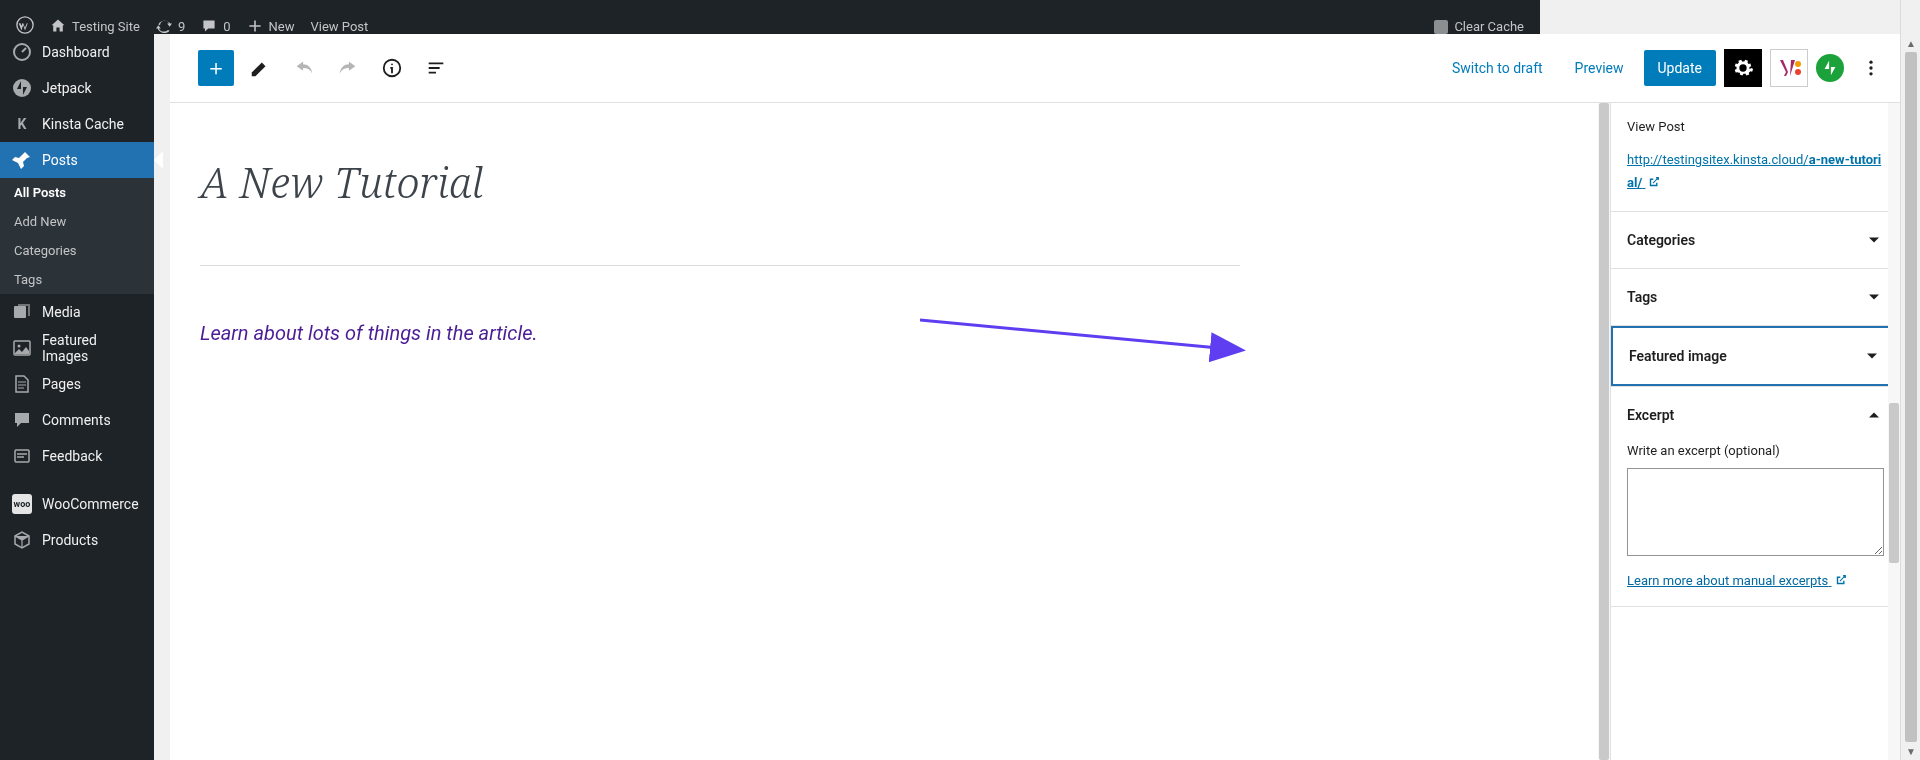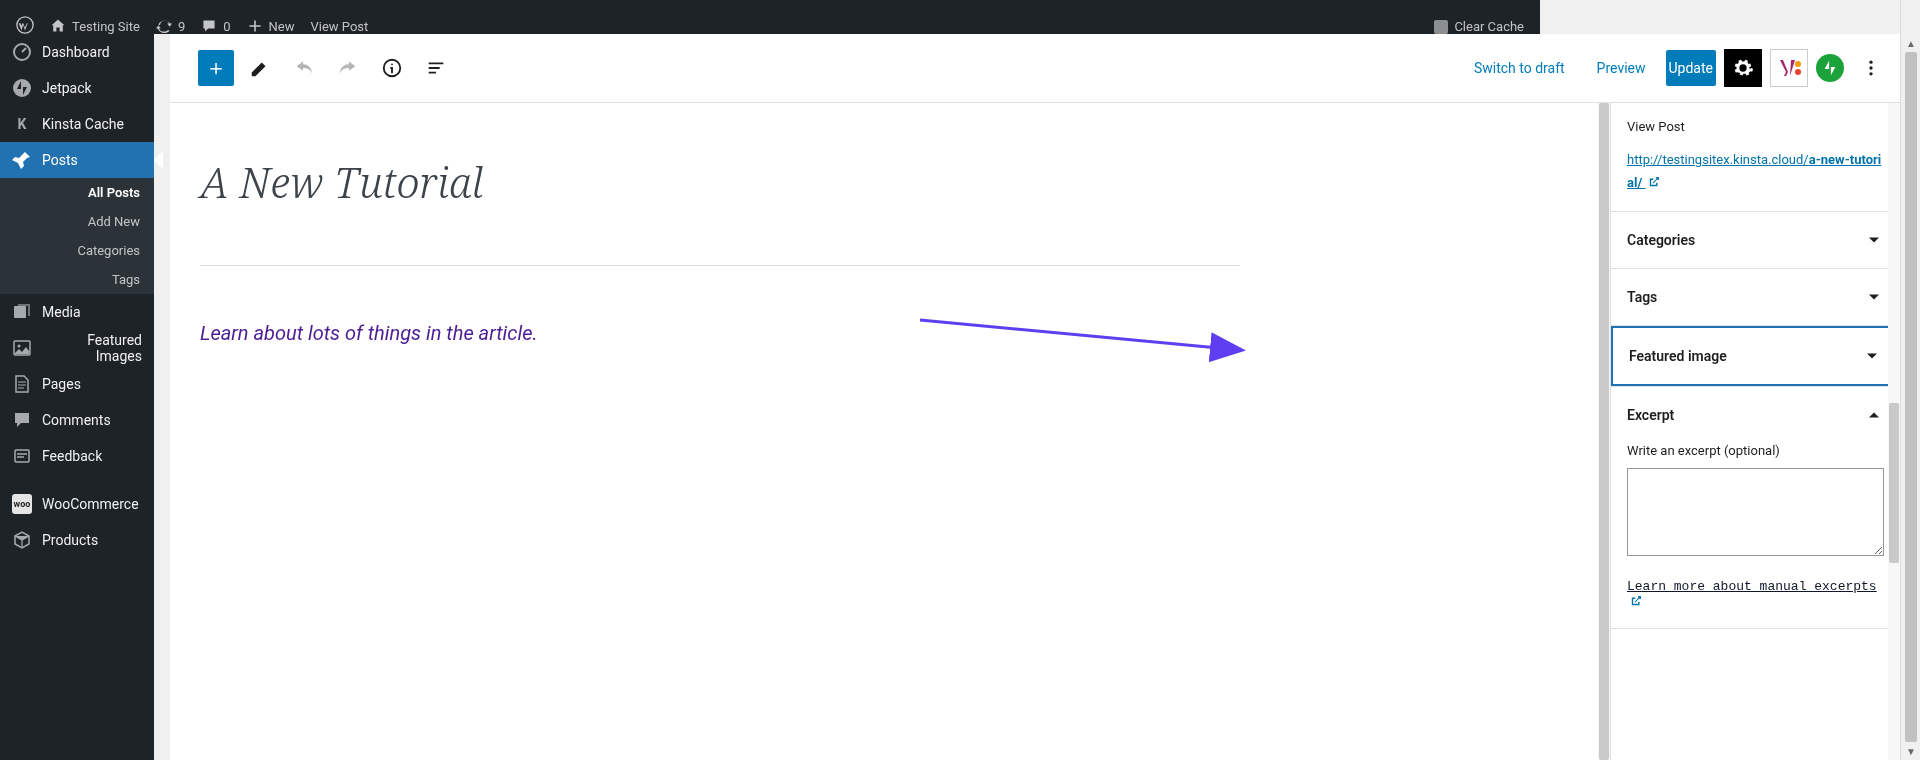--- a/index.html
+++ b/index.html
@@ -27,7 +27,7 @@
   
   .sidebar {
     position: absolute; left: 0; top: 34px; bottom: 0;
-    width: 154px; background: #1d2327; color: #f0f0f1; text-align: right;
+    width: 154px; background: #1d2327; color: #f0f0f1;
   }
   .menu-item {
     display: flex; align-items: center; gap: 10px;

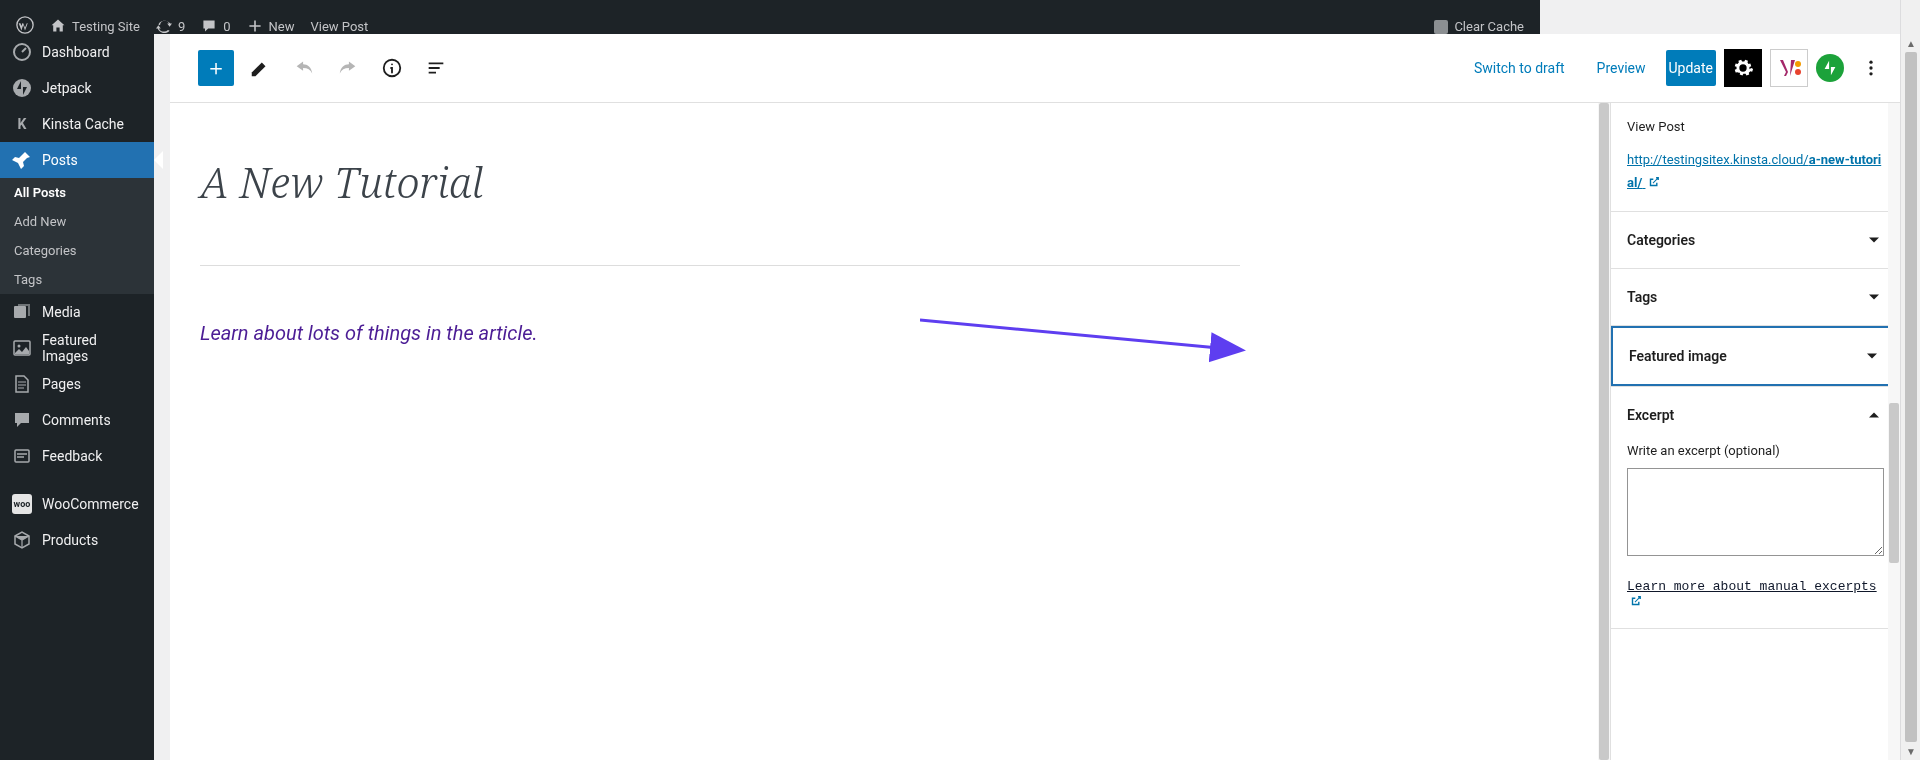--- a/index.html
+++ b/index.html
@@ -67,7 +67,7 @@
   .tb-icon-btn.disabled { color:#b5b5b5; cursor:default; }
   .tb-right { margin-left:auto; display:flex; align-items:center; gap: 8px; }
   .btn-text { color:#007cba; font-size:14px; padding:8px 12px; cursor:pointer; }
-  .btn-primary { background:#007cba; color:#fff; font-size:14px; padding:10px 3px; cursor:pointer; border-radius:2px; }
+  .btn-primary { background:#007cba; color:#fff; font-size:14px; padding:10px 14px; cursor:pointer; border-radius:2px; }
   .sq-btn { width:38px; height:38px; display:flex; align-items:center; justify-content:center; cursor:pointer; }
   .sq-black { background:#000; color:#fff; }
   .sq-green { background:#1ca23a; border-radius:50%; color:#fff; }

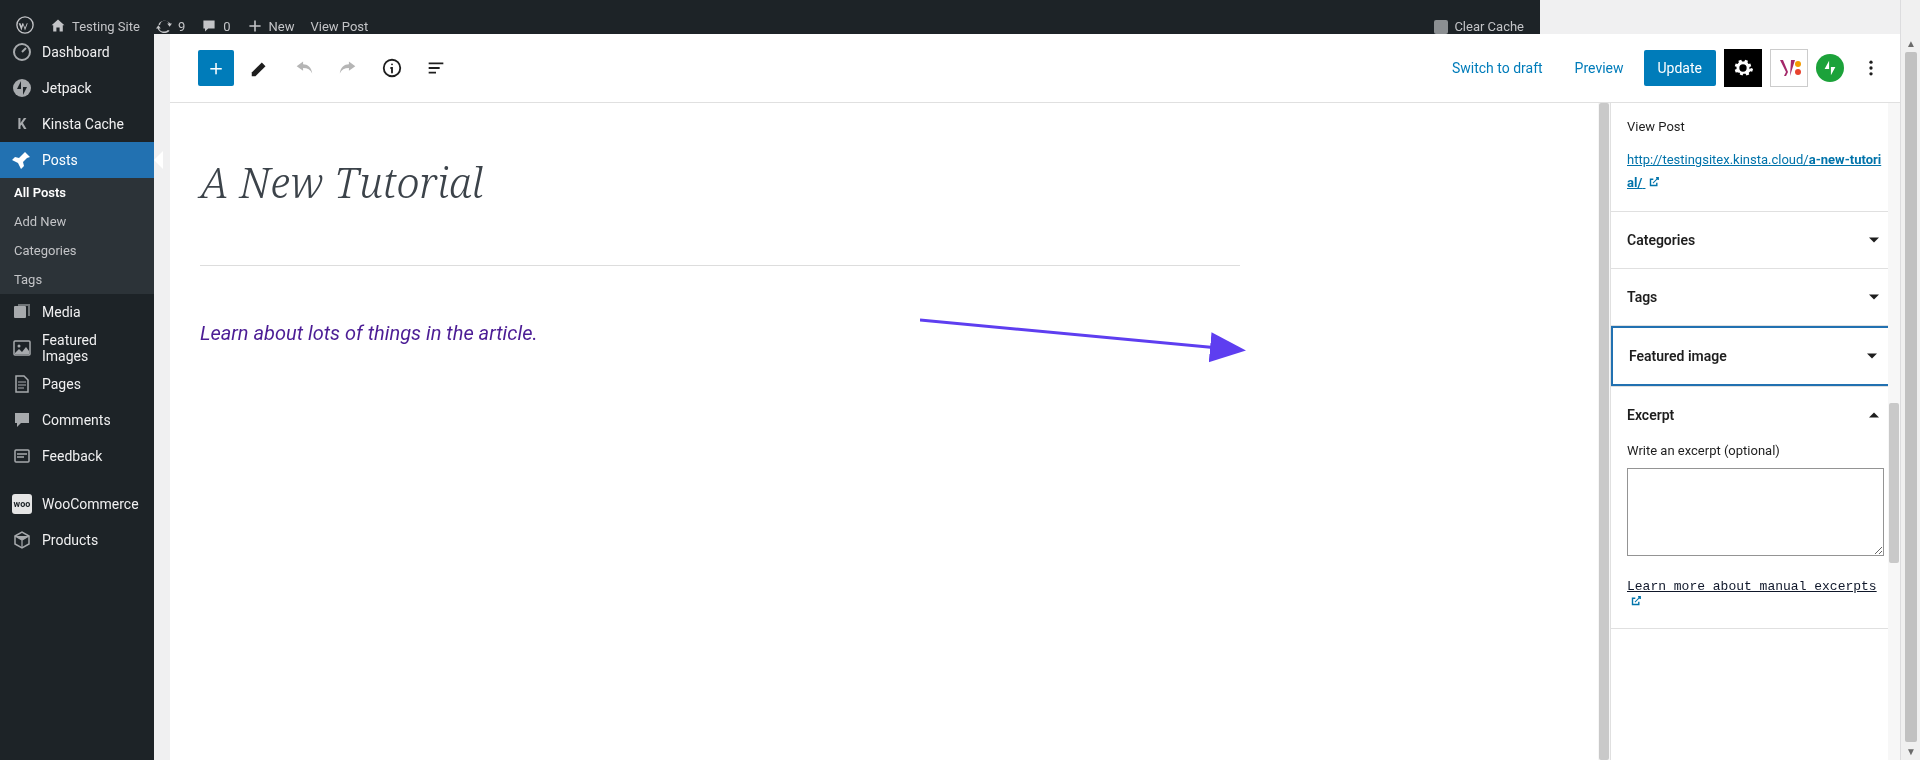--- a/index.html
+++ b/index.html
@@ -113,7 +113,7 @@
     width:100%; height: 88px; border:1px solid #949494;
     resize: vertical; font-family: inherit; font-size:13px; padding:8px;
   }
-  .learn-link { color:#0f172a; text-decoration: underline; margin-top:20px; display:inline-block;font-family:Liberation Mono, monospace; }
+  .learn-link { color:#0369a1; text-decoration: underline; margin-top:14px; display:inline-block; }
 
   
   .arrow-svg { position:absolute; left:920px; top:318px; pointer-events:none; }

